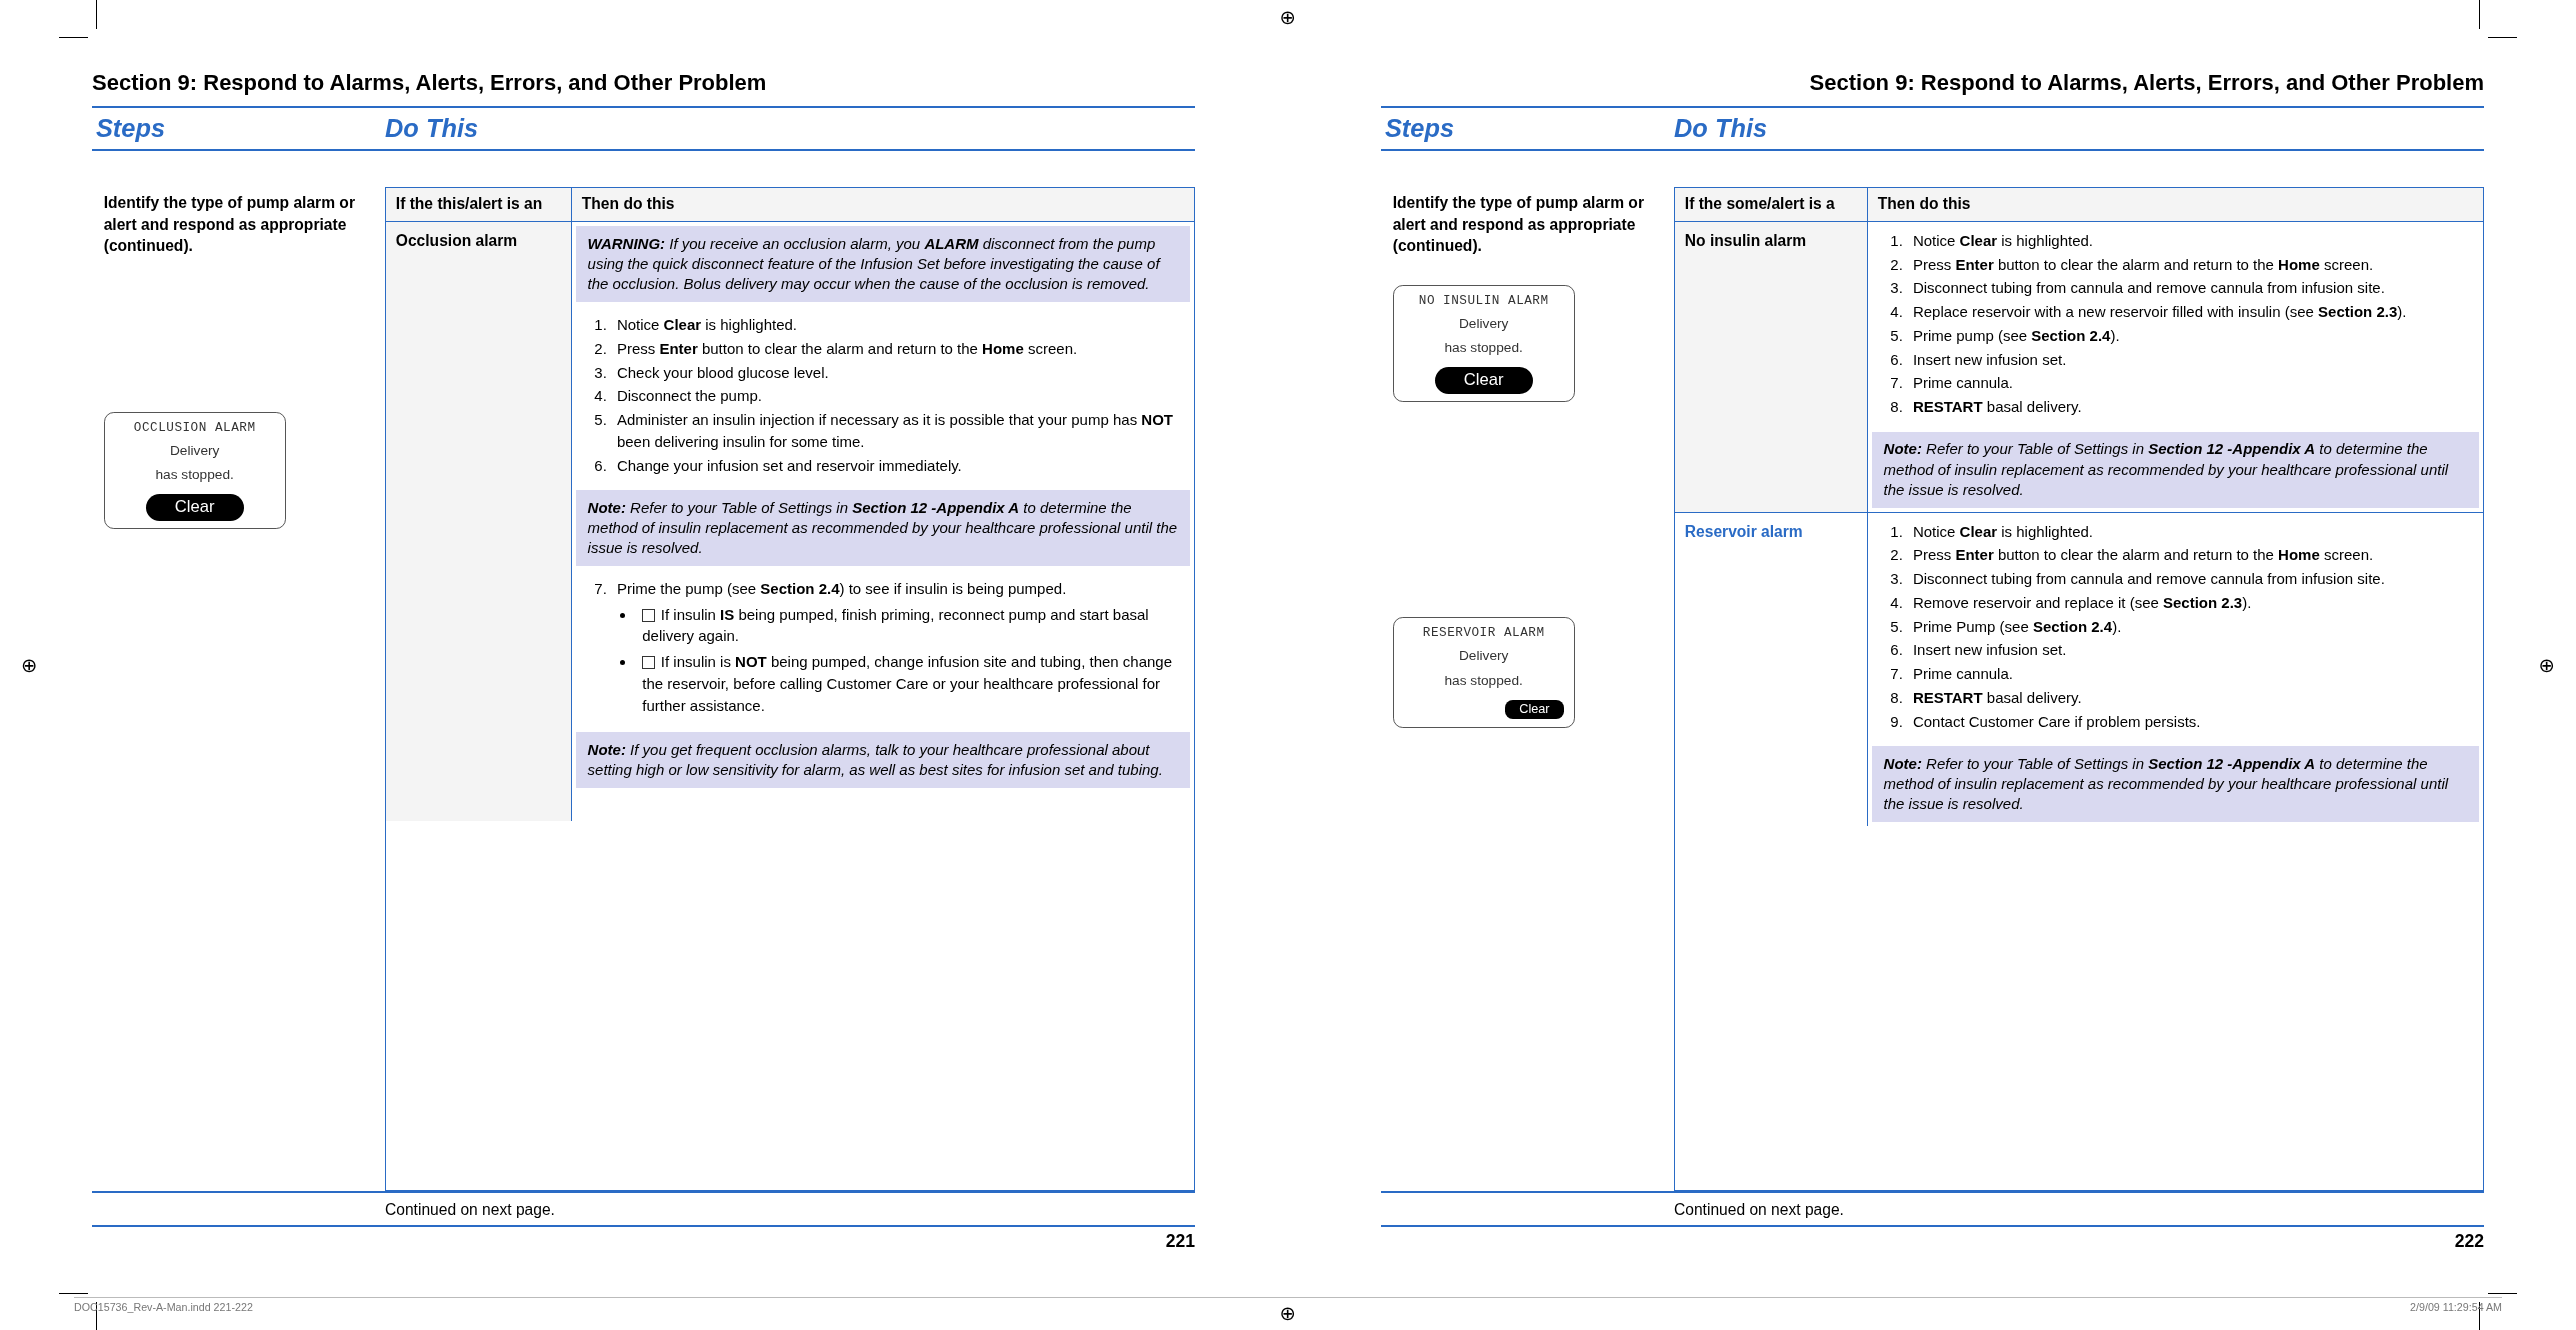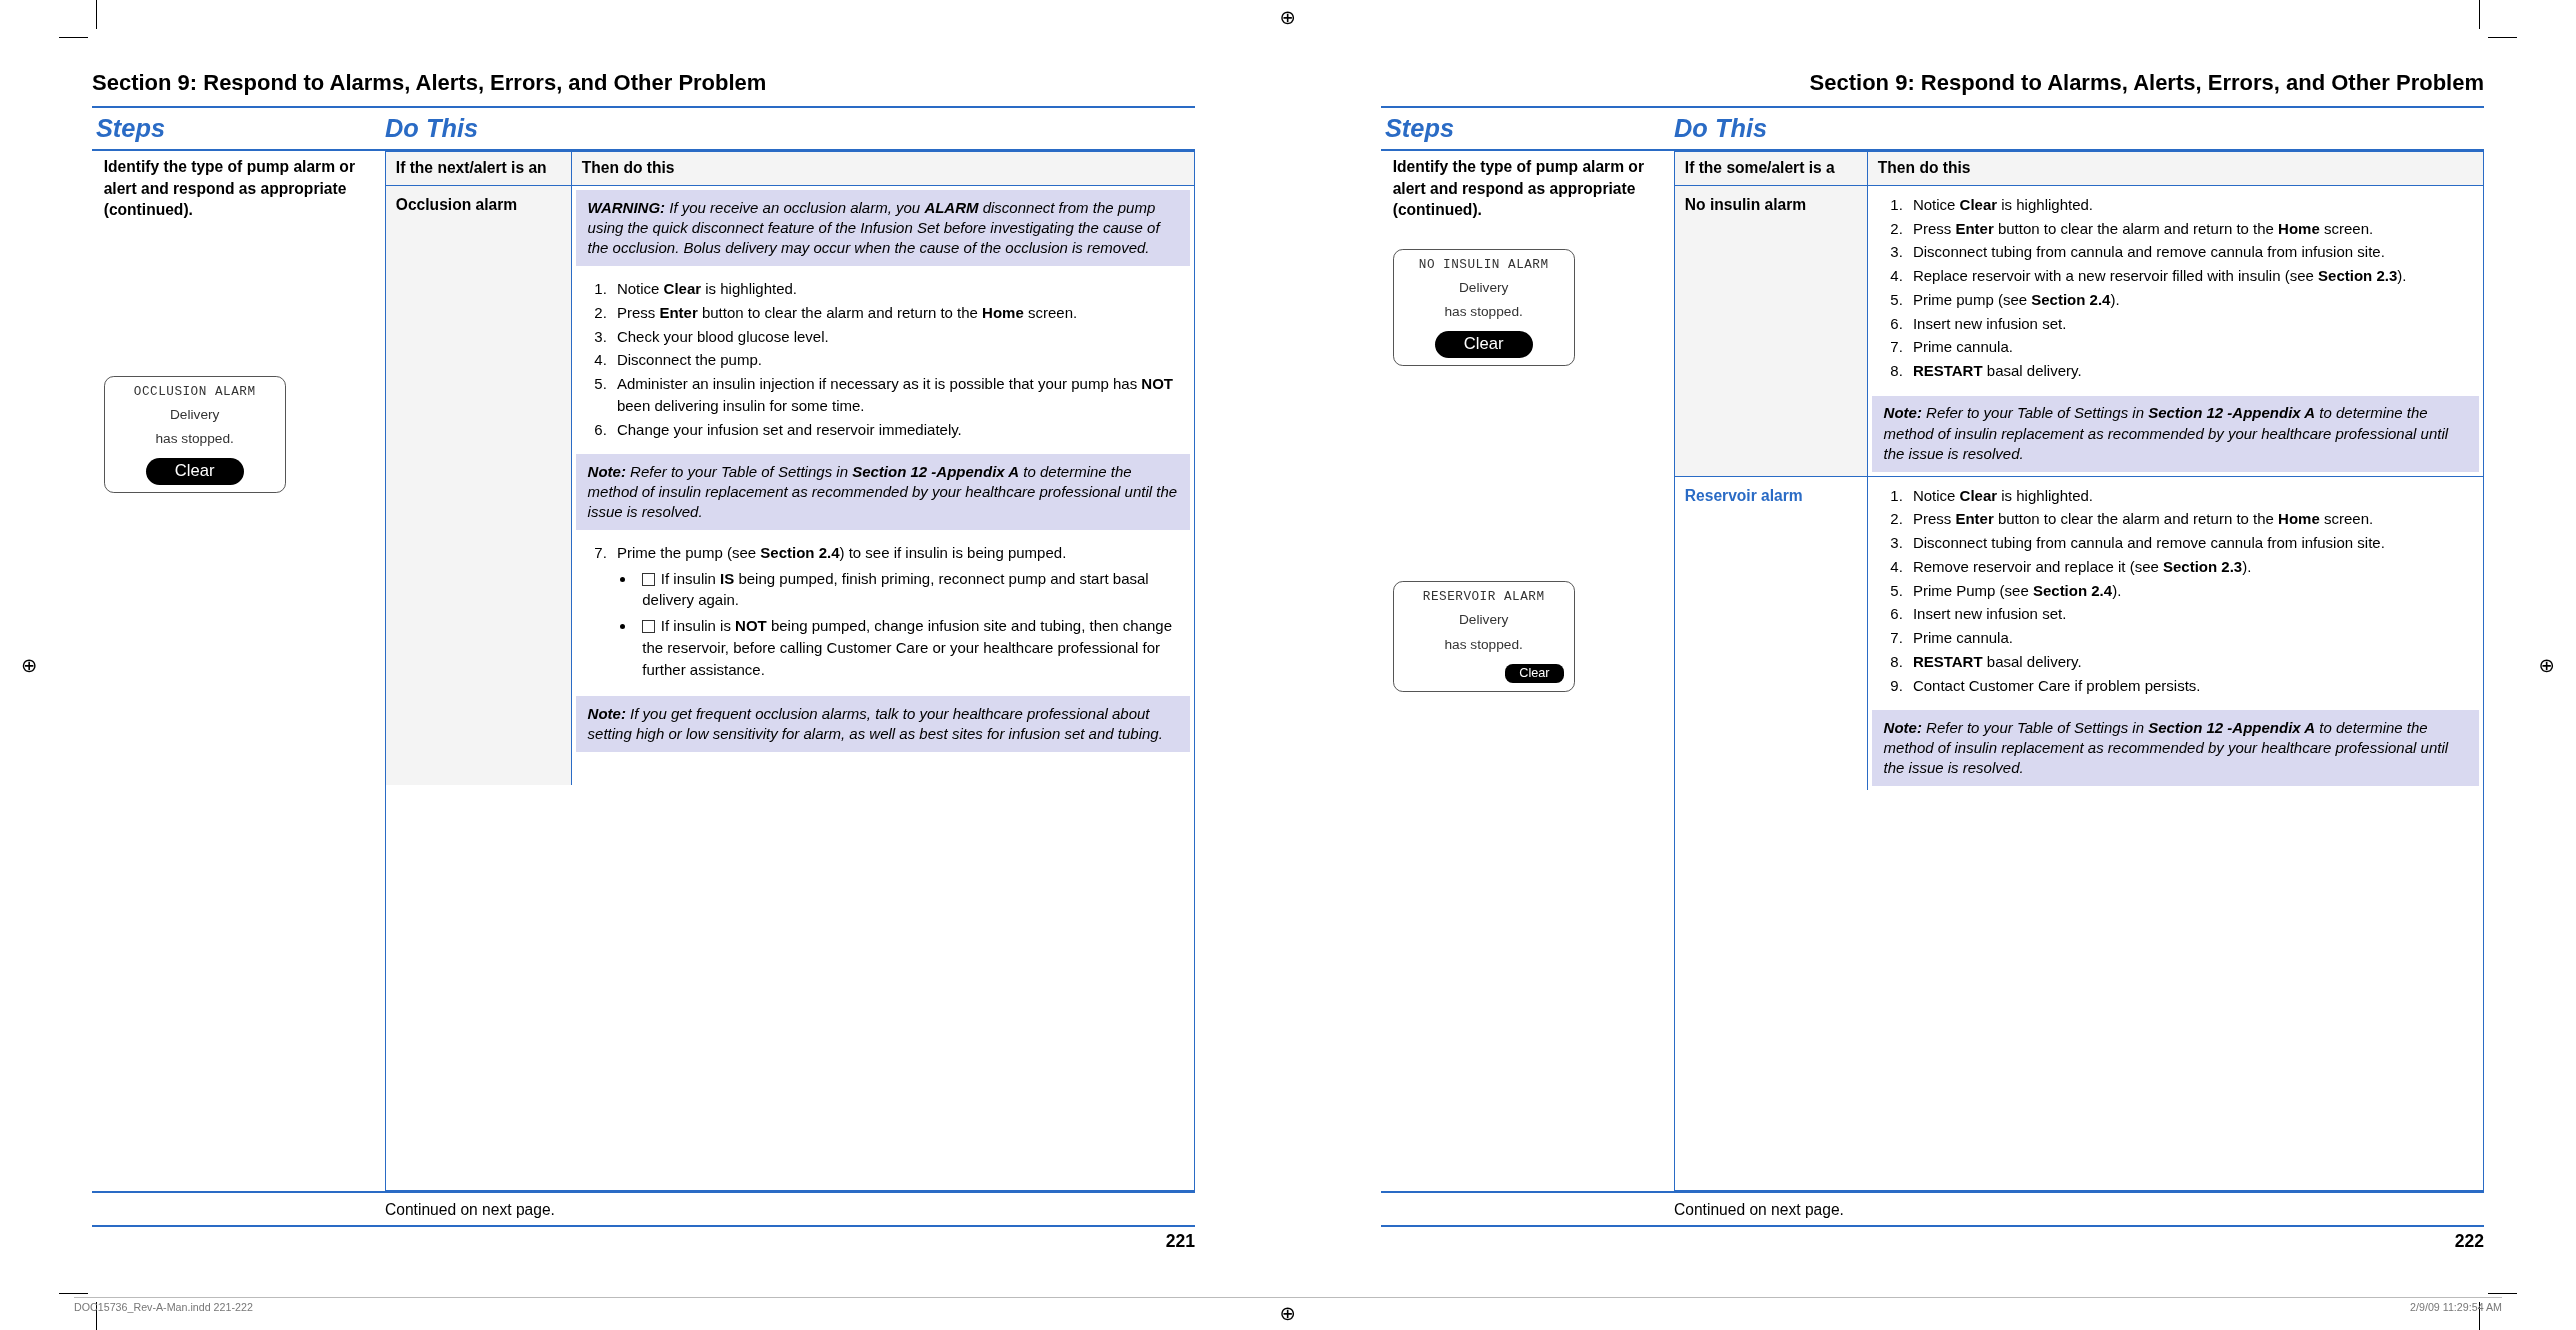--- a/index.html
+++ b/index.html
@@ -66,6 +66,7 @@
   .body-row {
     display: flex;
     flex: 1;
+    margin-top: 36px;
   }
   .steps-col {
     width: 293px;

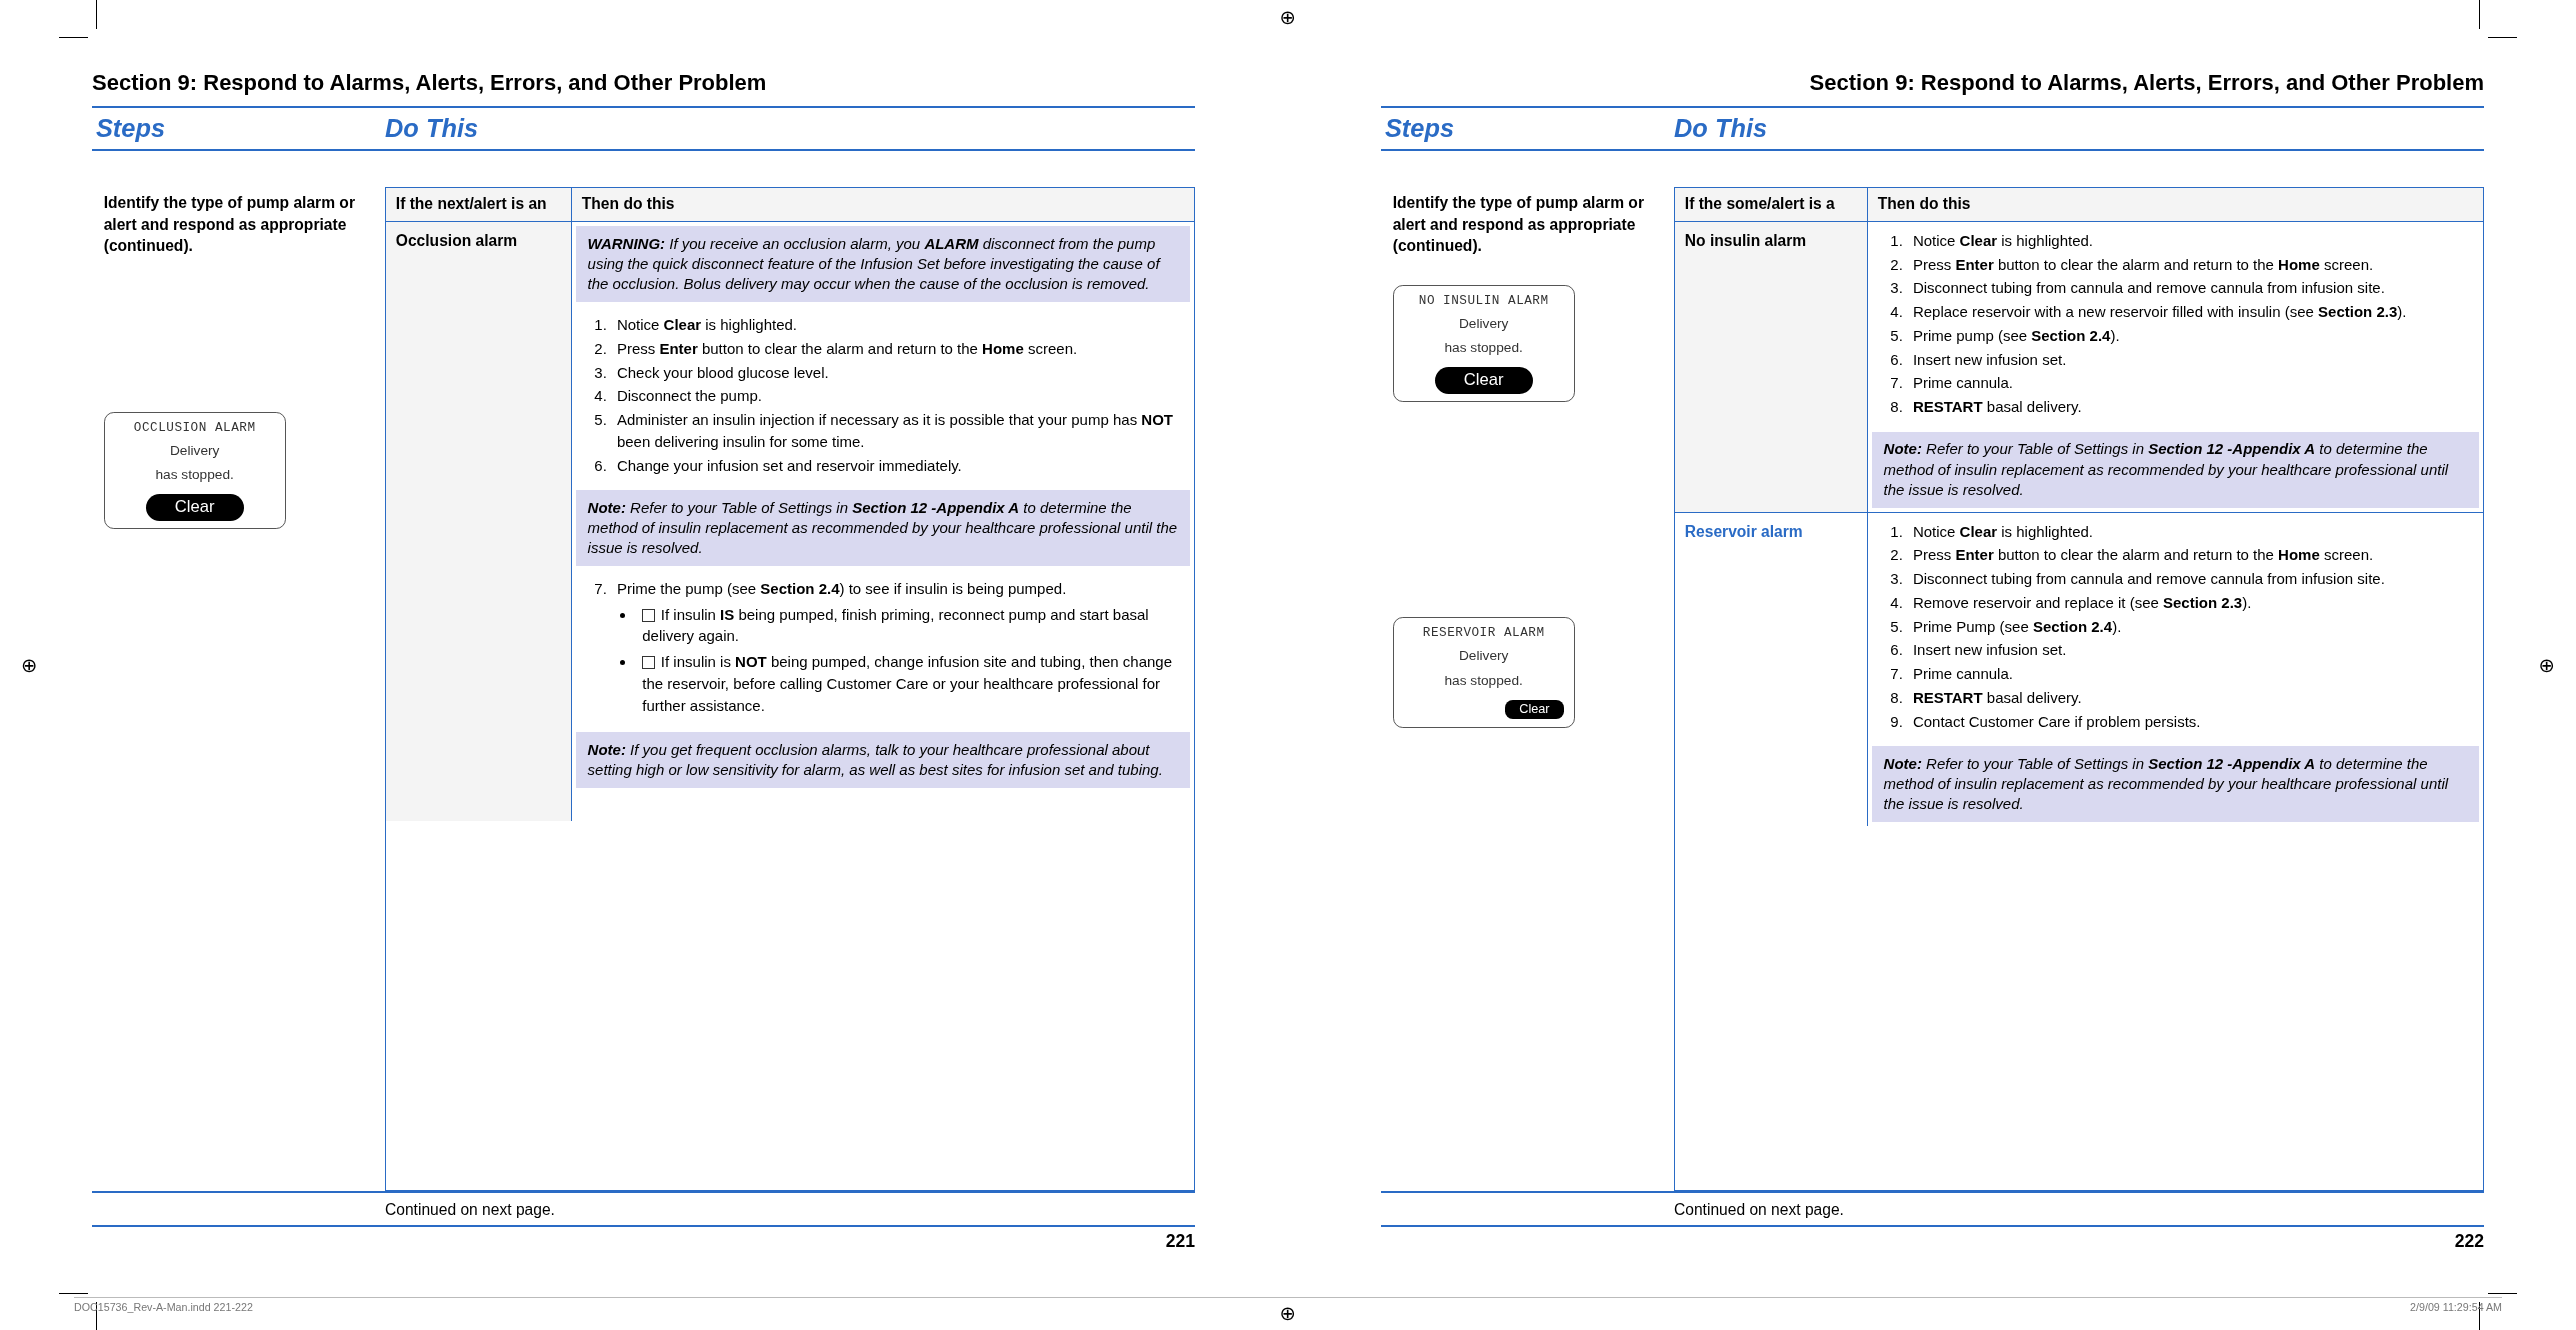--- a/index.html
+++ b/index.html
@@ -233,7 +233,7 @@
 
       <div class="do-col">
         <div class="do-head-row">
-          <div class="alarm-col">If the next/alert is an</div>
+          <div class="alarm-col">If the this/alert is an</div>
           <div class="then-col">Then do this</div>
         </div>
         <div class="data-row">

